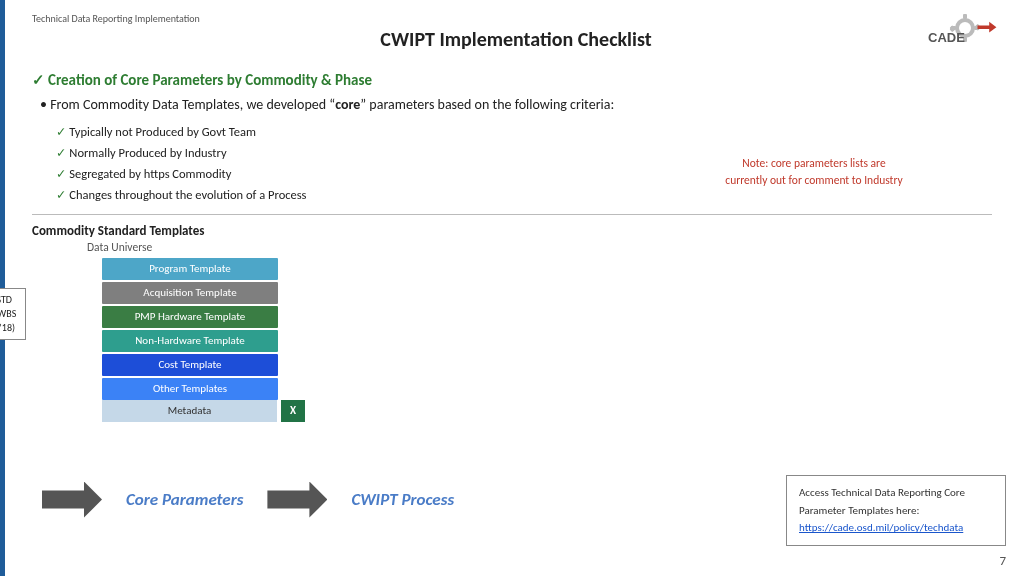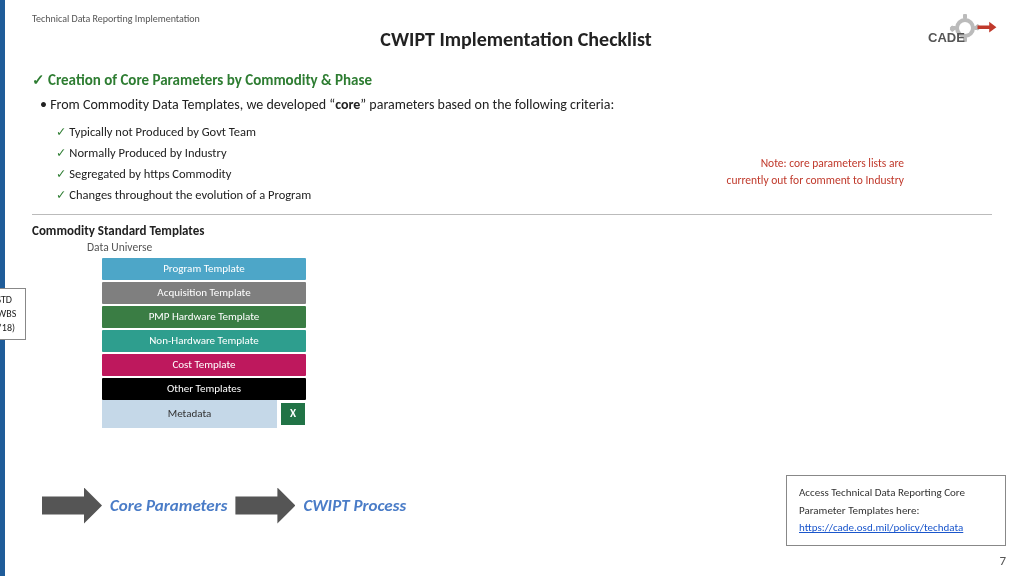--- a/index.html
+++ b/index.html
@@ -86,7 +86,7 @@
       top: 155px;
       color: #c0392b;
       font-size: 11.5px;
-      text-align: right;
+      text-align: center;
       max-width: 180px;
       line-height: 1.5;
     }

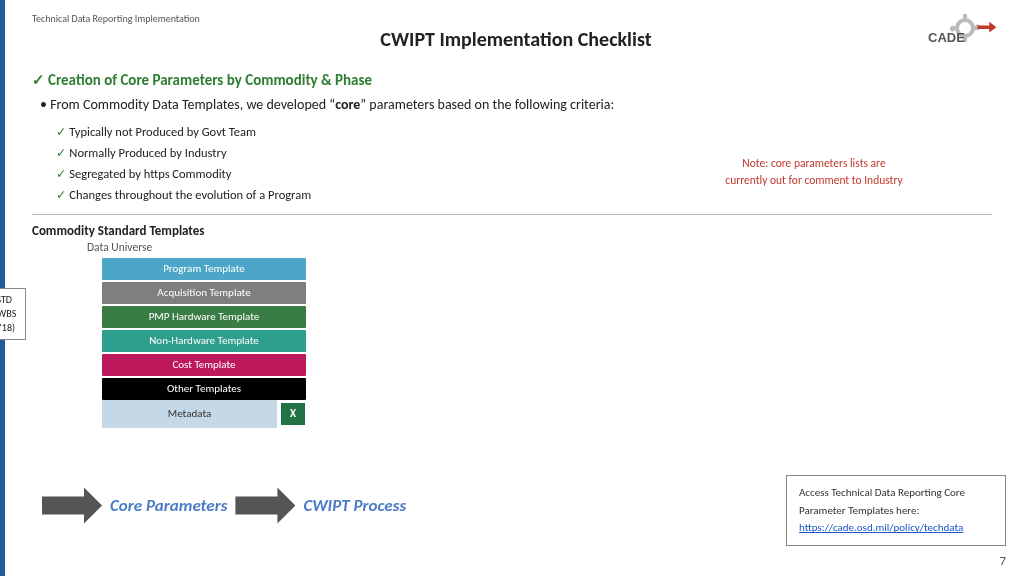--- a/index.html
+++ b/index.html
@@ -318,7 +318,7 @@
       <li>Typically not Produced by Govt Team</li>
       <li>Normally Produced by Industry</li>
       <li>Segregated by https Commodity</li>
-      <li>Changes throughout the evolution of a Program</li>
+      <li>Changes throughout the evolution of a Process</li>
     </ul>
   </div>
 

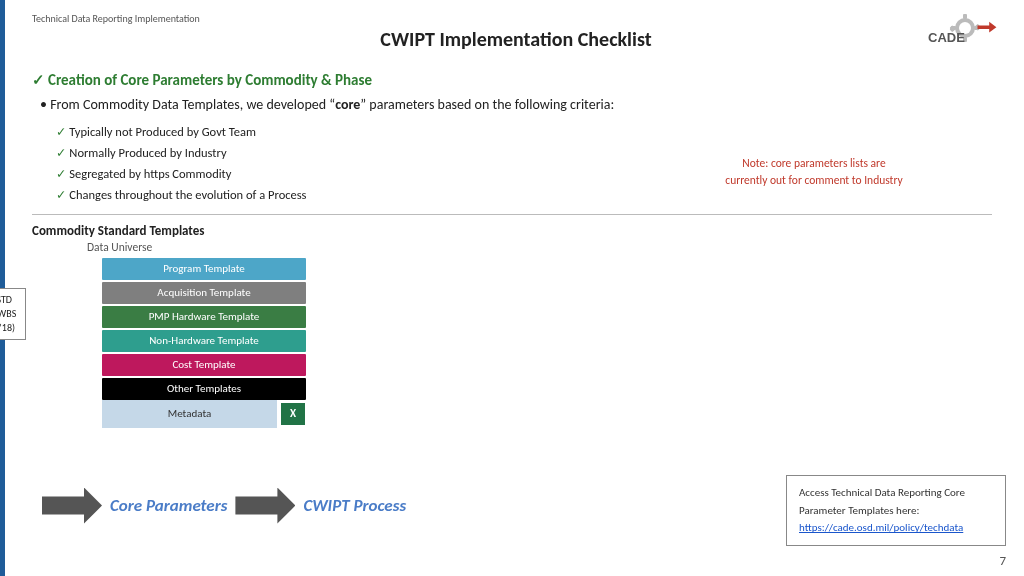--- a/index.html
+++ b/index.html
@@ -165,7 +165,7 @@
       color: #fff;
       font-weight: 500;
       border-radius: 1px;
-      width: 204px;
+      width: 176px;
     }
 
     .bar-blue-light { background: #4da6c8; }

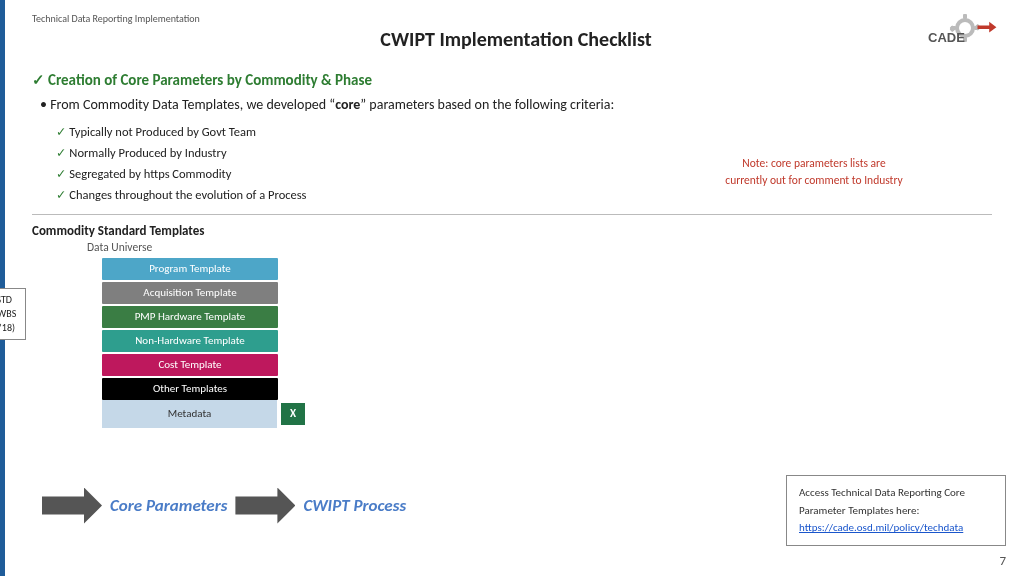--- a/index.html
+++ b/index.html
@@ -172,7 +172,7 @@
     .bar-gray { background: #7f7f7f; }
     .bar-green-dark { background: #3a7d44; }
     .bar-teal { background: #2e9e8e; }
-    .bar-green-light { background: #be185d; }
+    .bar-green-light { background: #1d4ed8; }
     .bar-gray-dark { background: #000000; }
     .metadata-row {
       display: flex;

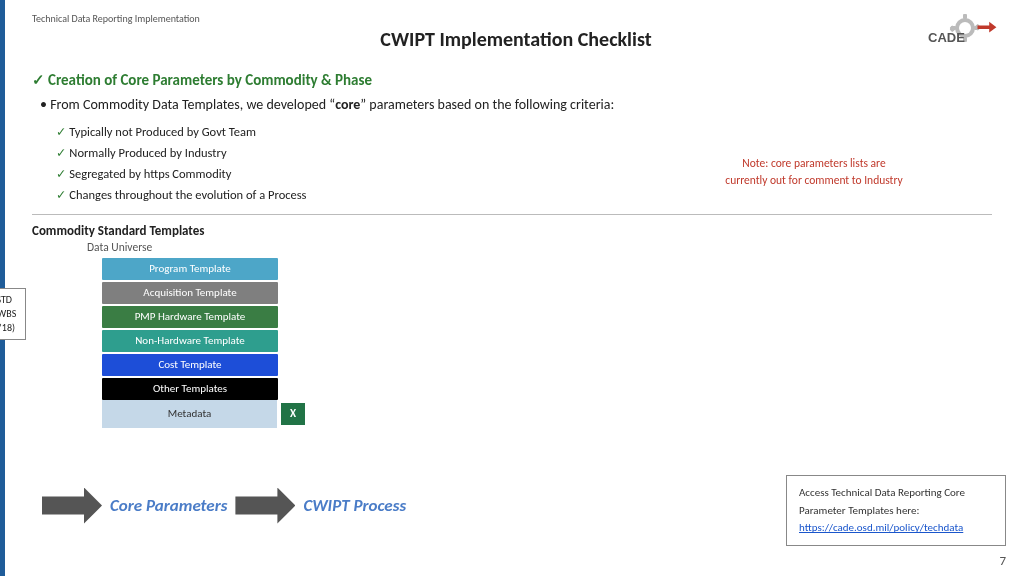--- a/index.html
+++ b/index.html
@@ -173,7 +173,7 @@
     .bar-green-dark { background: #3a7d44; }
     .bar-teal { background: #2e9e8e; }
     .bar-green-light { background: #1d4ed8; }
-    .bar-gray-dark { background: #000000; }
+    .bar-gray-dark { background: #3b82f6; }
     .metadata-row {
       display: flex;
       align-items: center;

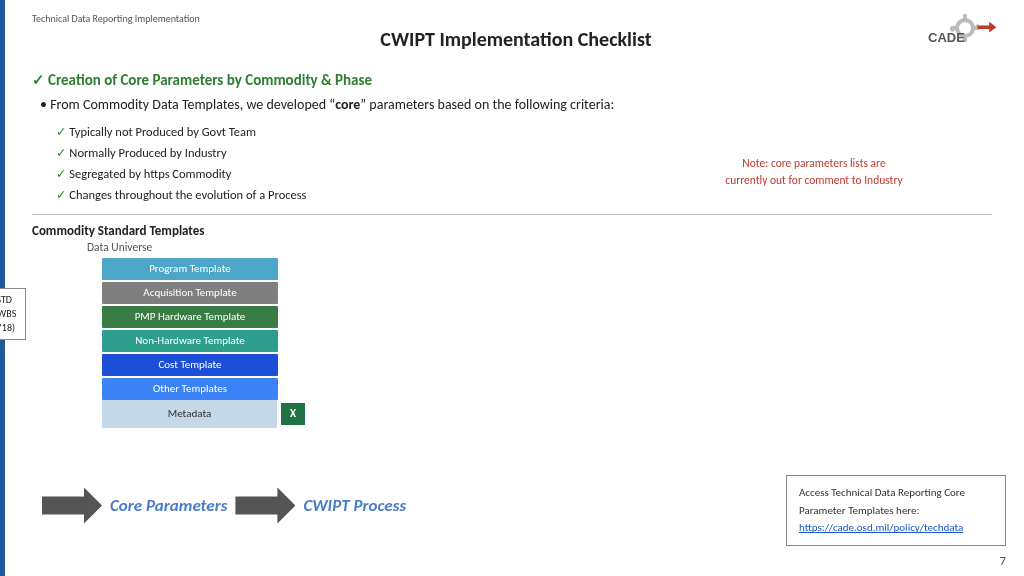--- a/index.html
+++ b/index.html
@@ -181,7 +181,7 @@
       margin-left: 70px;
     }
     .bar-light-blue-metadata {
-      height: 28px;
+      height: 22px;
       display: flex;
       align-items: center;
       justify-content: center;

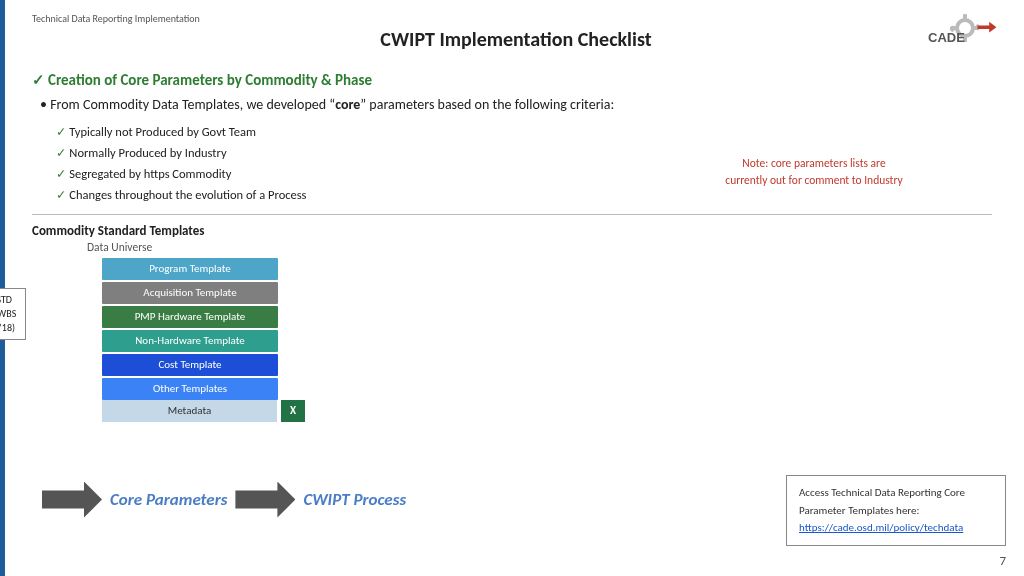--- a/index.html
+++ b/index.html
@@ -207,7 +207,7 @@
       display: flex;
       flex-direction: row;
       align-items: center;
-      gap: 8px;
+      gap: 24px;
       margin-top: 60px;
       margin-left: 10px;
     }

